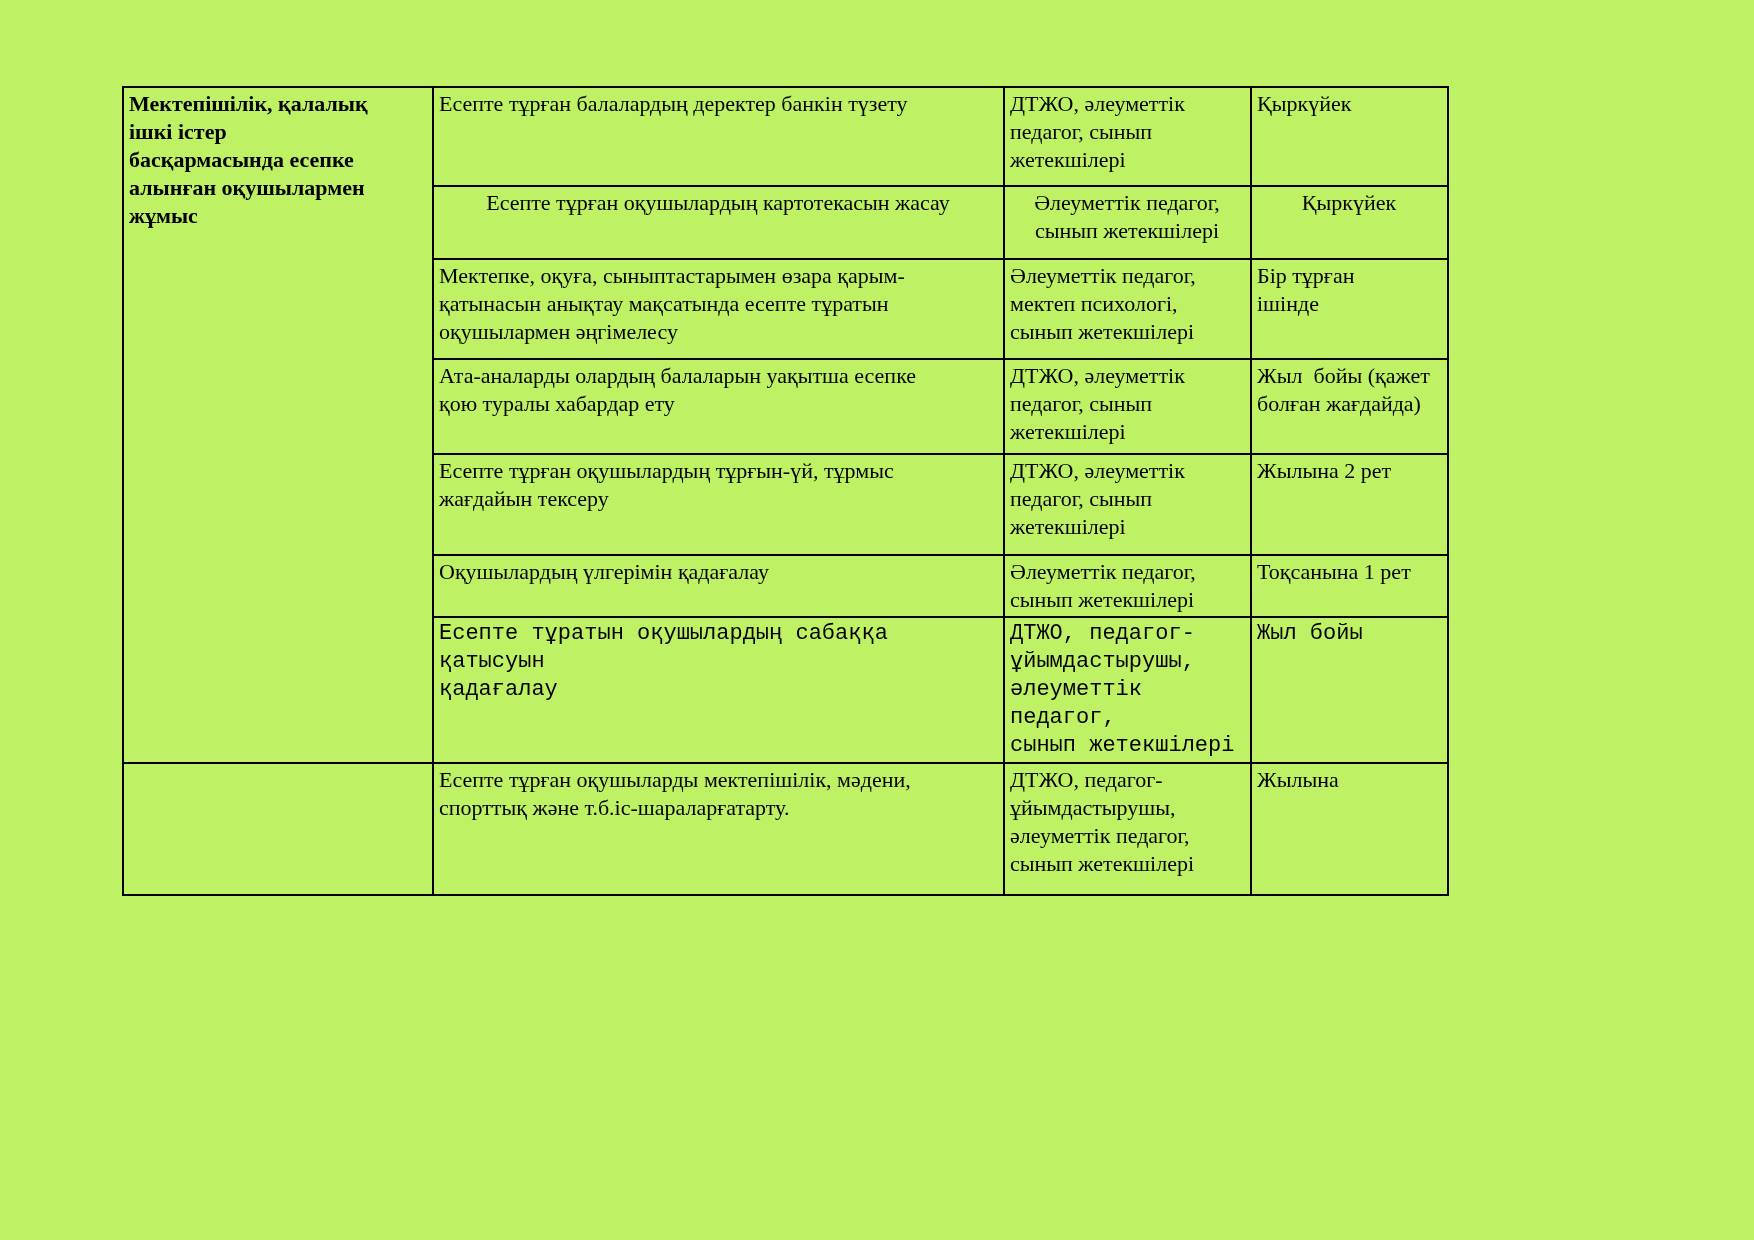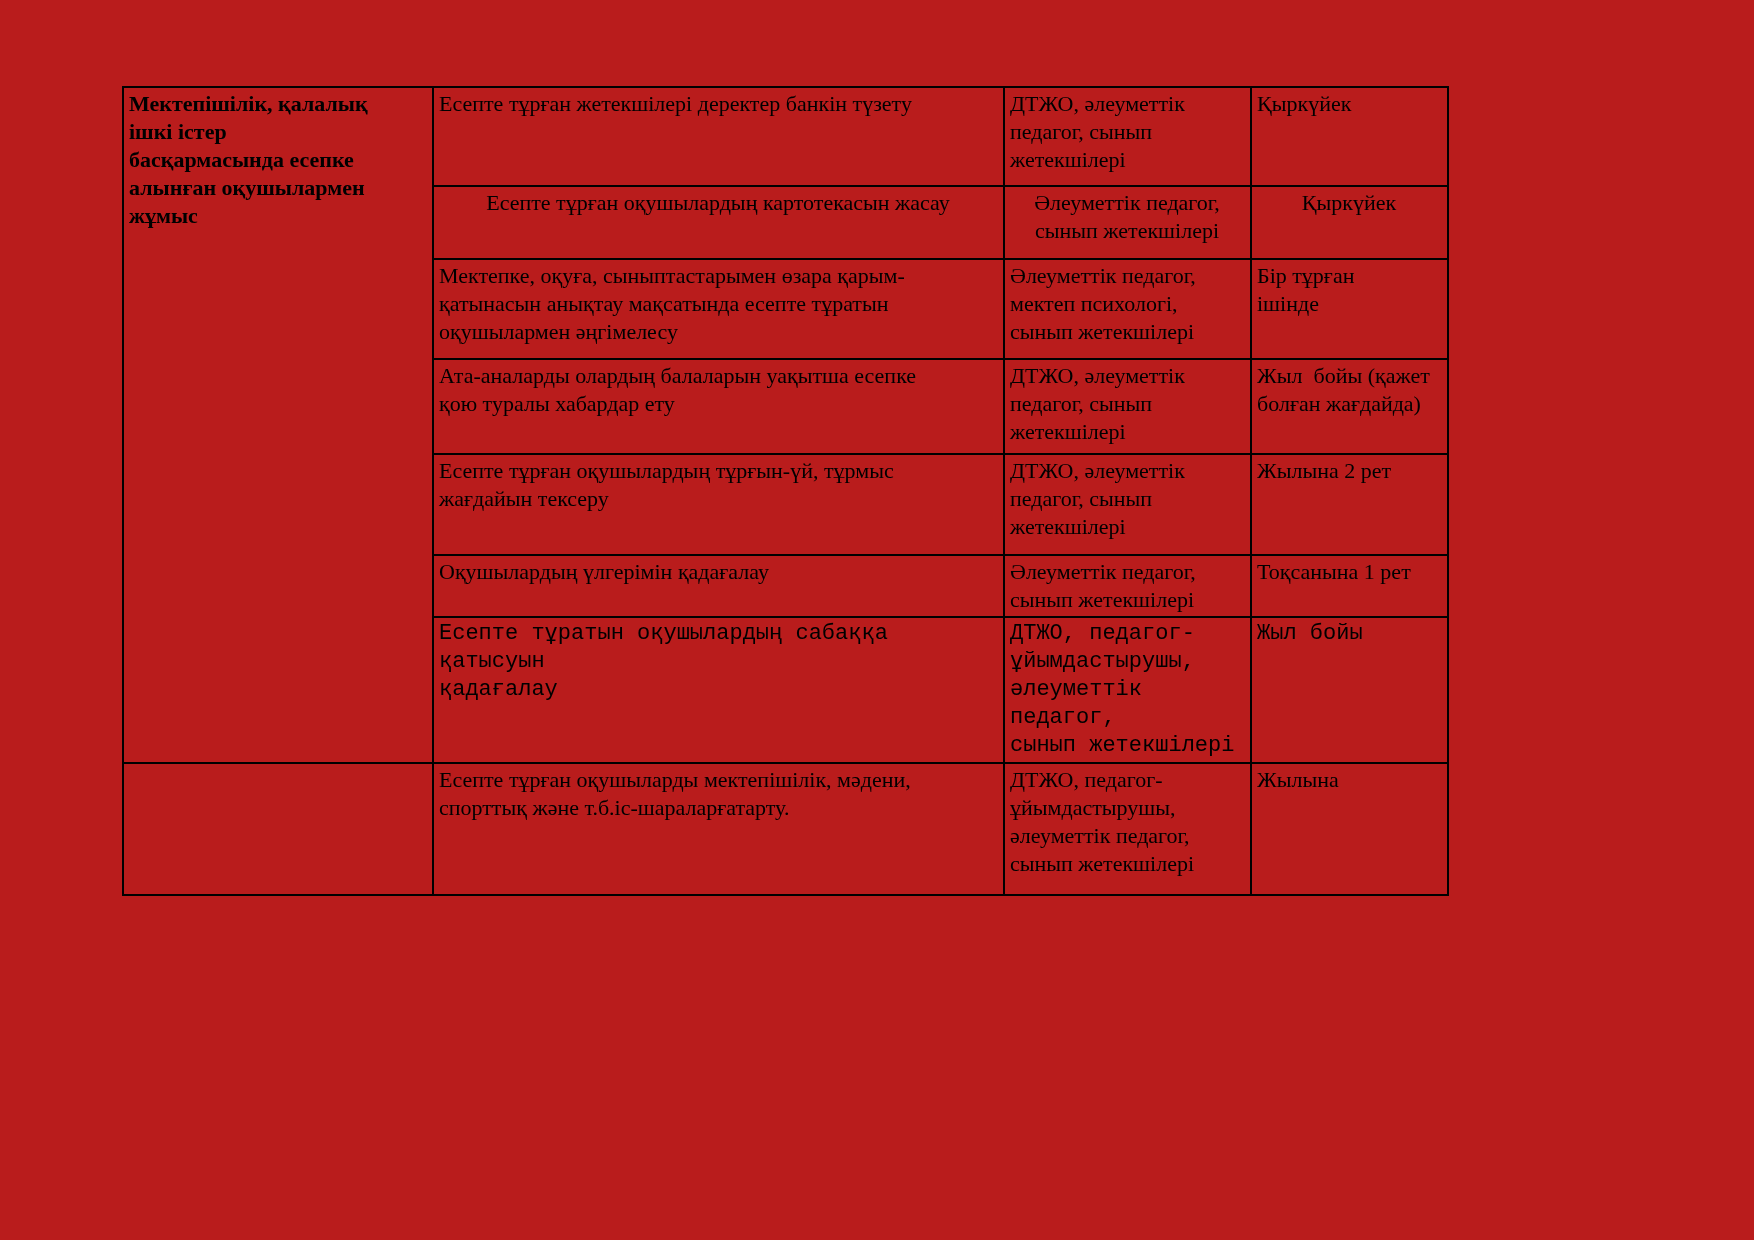--- a/index.html
+++ b/index.html
@@ -15,7 +15,7 @@
     position: relative;
     width: 1754px;
     height: 1240px;
-    background: #b91c1c;
+    background: #bef264;
   }
   table.doc-table {
     position: absolute;

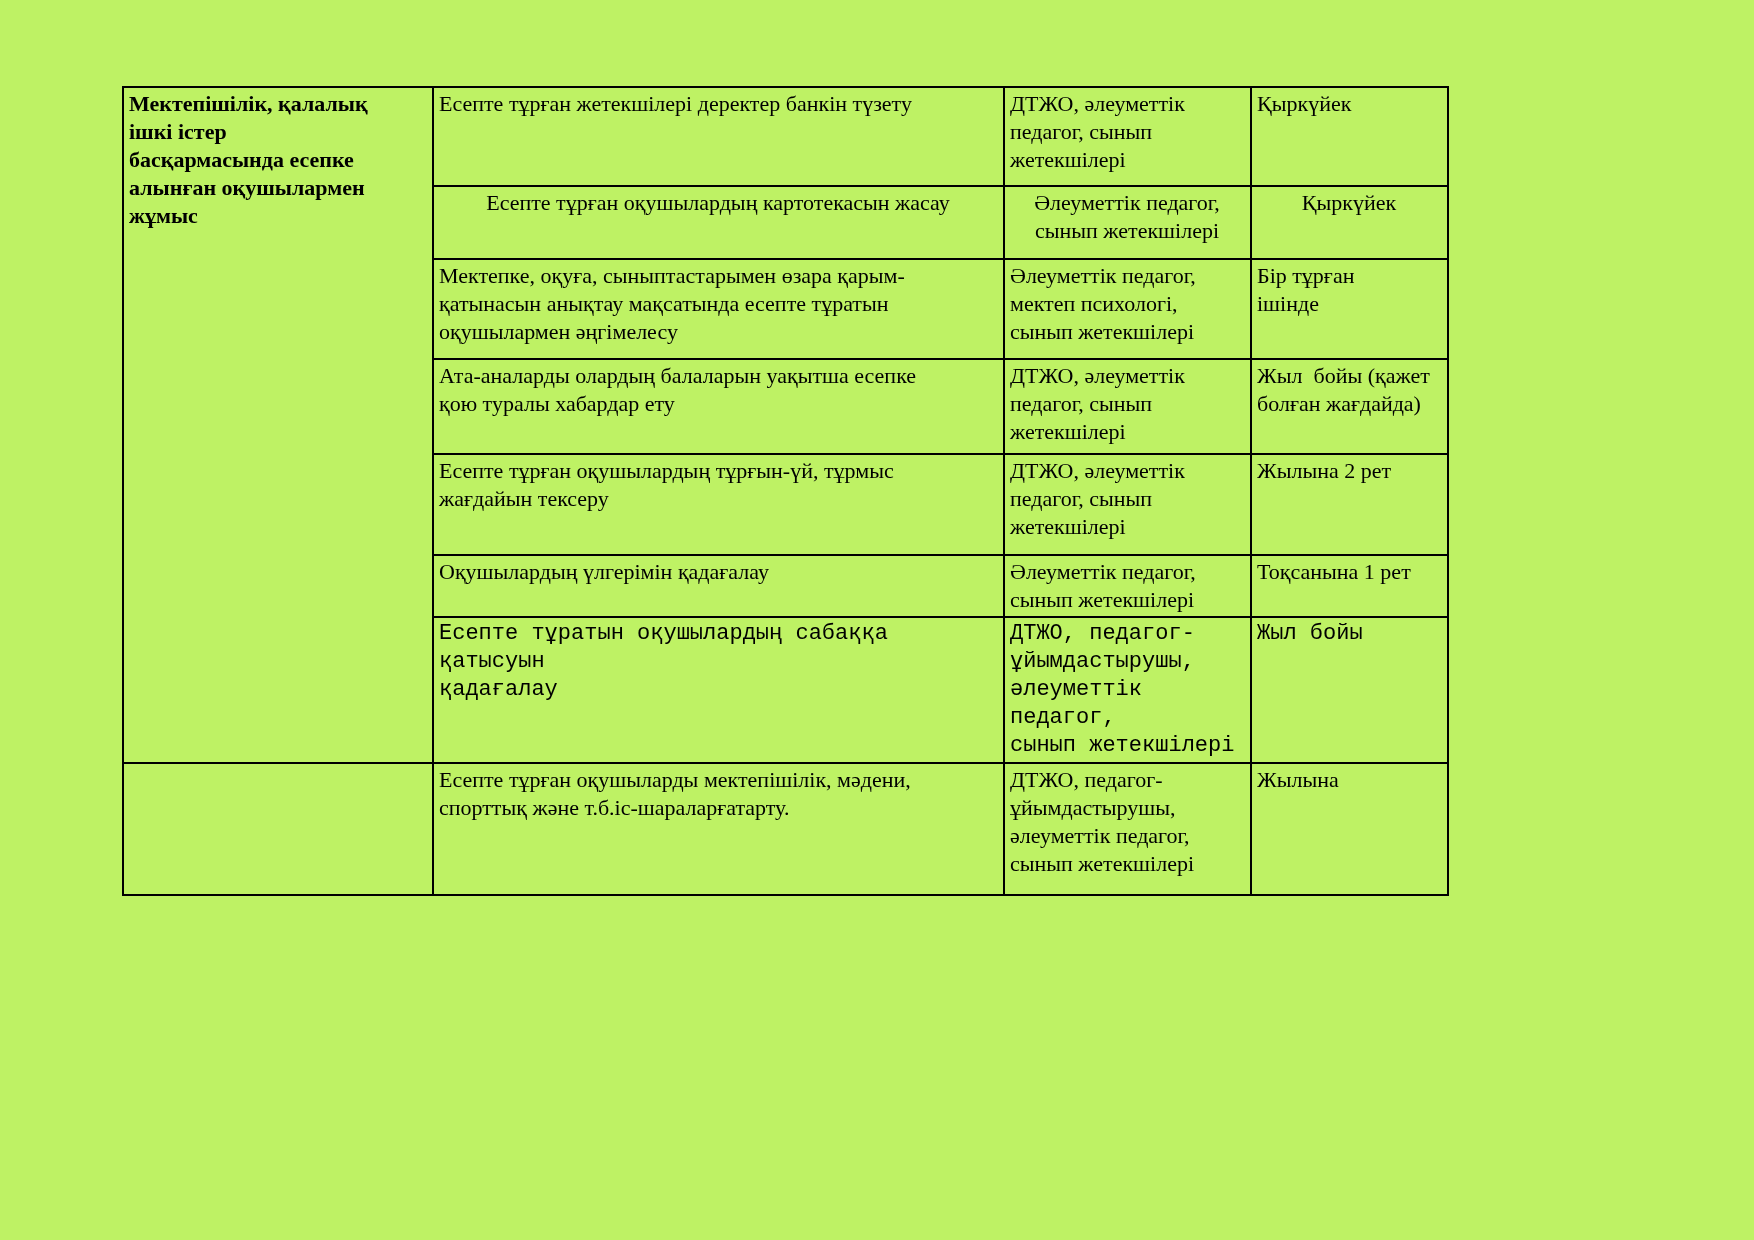--- a/index.html
+++ b/index.html
@@ -65,7 +65,7 @@
 басқармасында есепке
 алынған оқушылармен
 жұмыс</td>
-        <td>Есепте тұрған жетекшілері деректер банкін түзету</td>
+        <td>Есепте тұрған балалардың деректер банкін түзету</td>
         <td>ДТЖО, әлеуметтік
 педагог, сынып
 жетекшілері</td>

